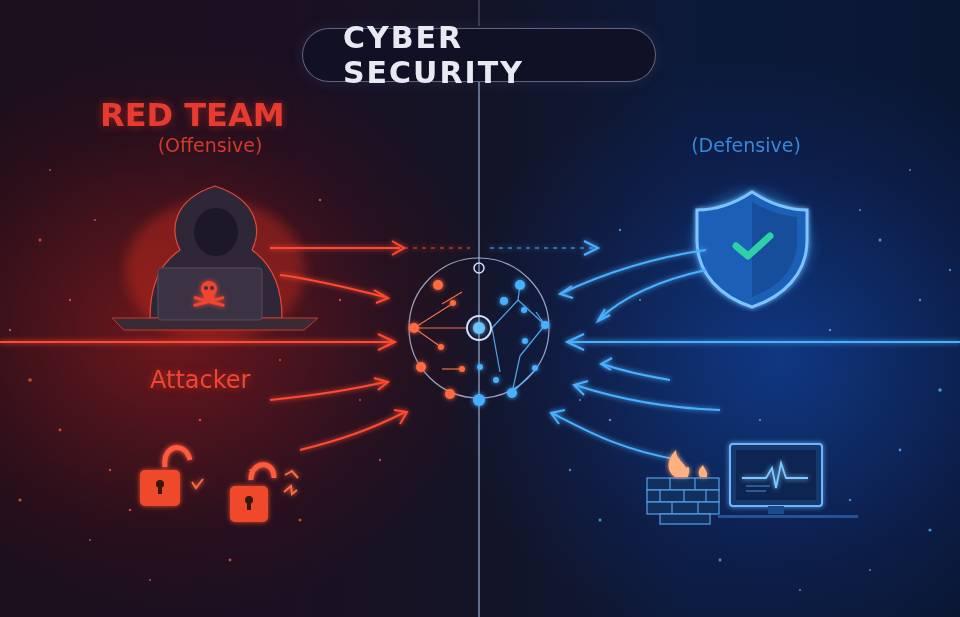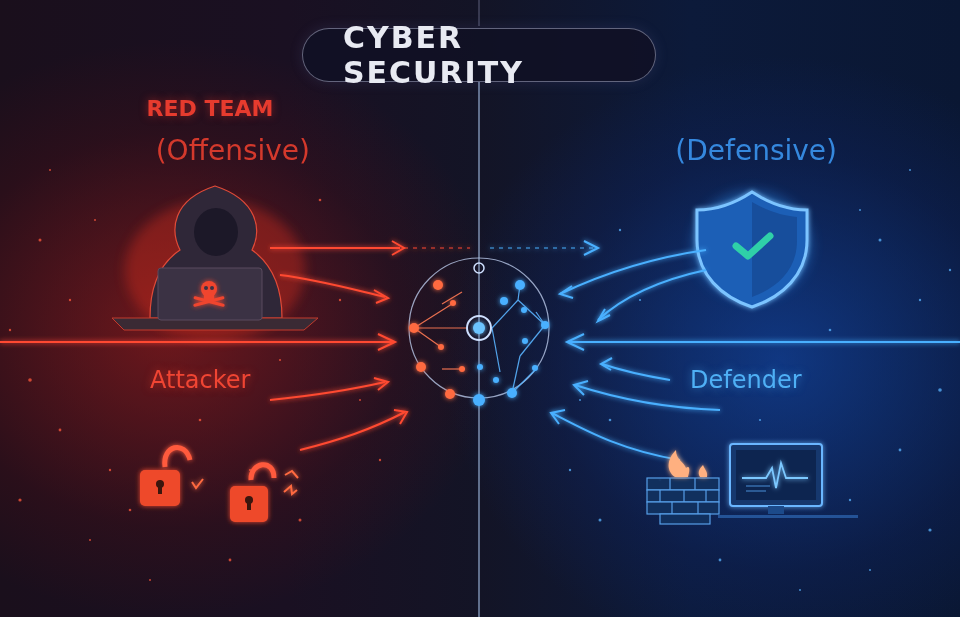--- a/index.html
+++ b/index.html
@@ -13,7 +13,7 @@
   .layer { position:absolute; left:0; top:0; width:960px; height:617px; }
   .title-pill { position:absolute; left:302px; top:28px; width:352px; height:52px; border:1.5px solid rgba(200,205,230,0.45); border-radius:28px; background:rgba(16,17,36,0.85); display:flex; align-items:center; justify-content:center; box-shadow:0 0 14px rgba(120,130,200,0.15); }
   .title-text { color:#e8eaf2; font-size:30px; font-weight:bold; letter-spacing:2px; font-family:"DejaVu Sans",sans-serif;margin-left:40px; }
-  .team-title { position:absolute; font-weight:bold; font-size:22px; text-align:center; font-family:"DejaVu Sans",sans-serif; }
+  .team-title { position:absolute; font-weight:bold; font-size:32px; font-family:"DejaVu Sans",sans-serif; }
   .team-sub { position:absolute; font-size:28px; text-align:right; font-family:"DejaVu Sans",sans-serif; }
   .red-title { left:100px; top:96px; width:220px; color:#e63b2e; text-shadow:0 0 8px rgba(230,50,40,0.5); }
   .red-sub { left:110px; top:134px; width:200px; color:#d4392c; }

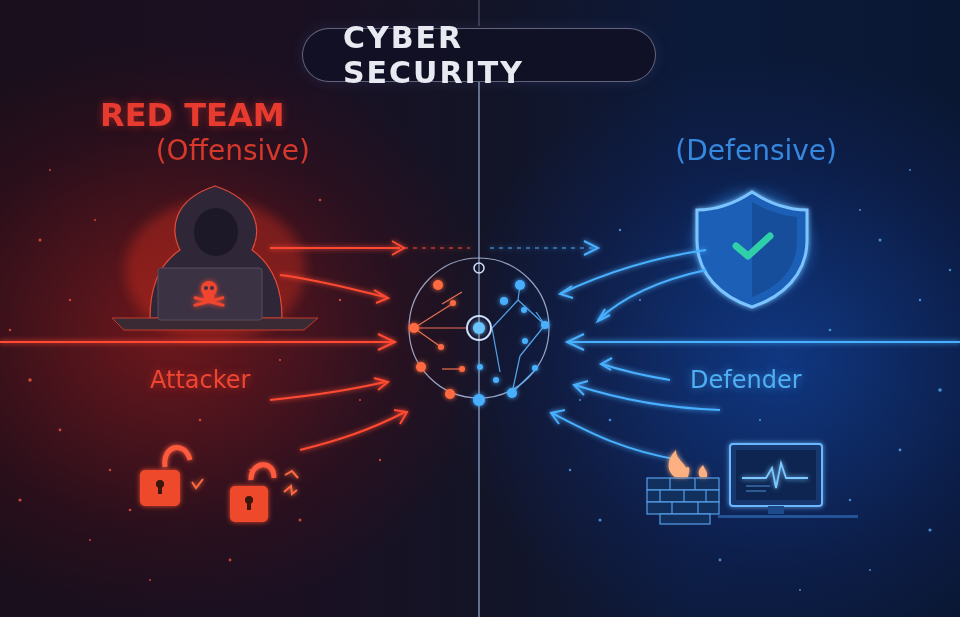--- a/index.html
+++ b/index.html
@@ -14,7 +14,7 @@
   .title-pill { position:absolute; left:302px; top:28px; width:352px; height:52px; border:1.5px solid rgba(200,205,230,0.45); border-radius:28px; background:rgba(16,17,36,0.85); display:flex; align-items:center; justify-content:center; box-shadow:0 0 14px rgba(120,130,200,0.15); }
   .title-text { color:#e8eaf2; font-size:30px; font-weight:bold; letter-spacing:2px; font-family:"DejaVu Sans",sans-serif;margin-left:40px; }
   .team-title { position:absolute; font-weight:bold; font-size:32px; font-family:"DejaVu Sans",sans-serif; }
-  .team-sub { position:absolute; font-size:28px; text-align:right; font-family:"DejaVu Sans",sans-serif; }
+  .team-sub { position:absolute; font-size:19px; text-align:center; font-family:"DejaVu Sans",sans-serif; }
   .red-title { left:100px; top:96px; width:220px; color:#e63b2e; text-shadow:0 0 8px rgba(230,50,40,0.5); }
   .red-sub { left:110px; top:134px; width:200px; color:#d4392c; }
   .blue-title { left:630px; top:96px; width:240px; color:#3d9bf0; text-shadow:0 0 8px rgba(60,150,240,0.5); }

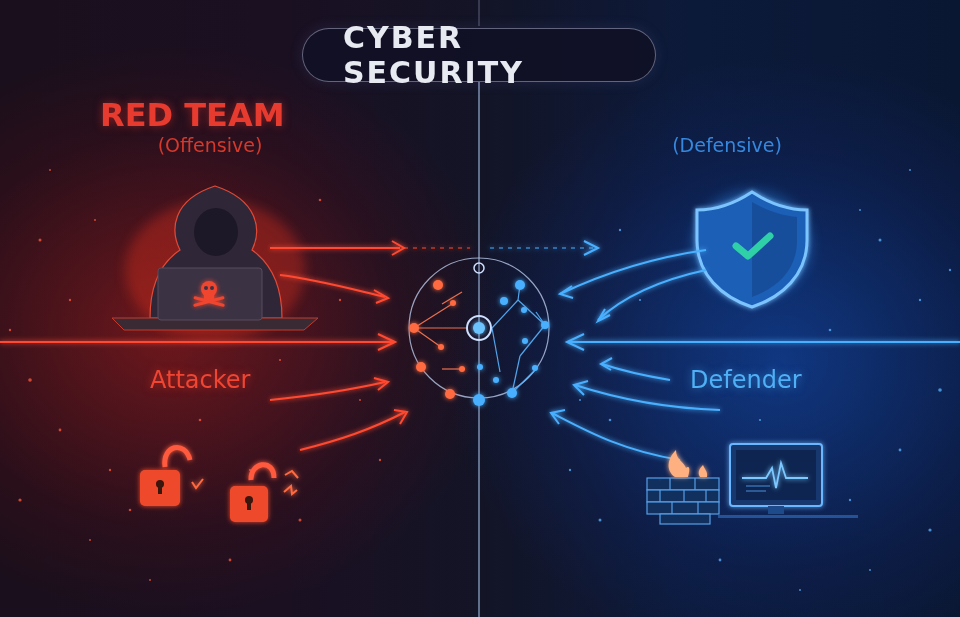--- a/index.html
+++ b/index.html
@@ -18,7 +18,7 @@
   .red-title { left:100px; top:96px; width:220px; color:#e63b2e; text-shadow:0 0 8px rgba(230,50,40,0.5); }
   .red-sub { left:110px; top:134px; width:200px; color:#d4392c; }
   .blue-title { left:630px; top:96px; width:240px; color:#3d9bf0; text-shadow:0 0 8px rgba(60,150,240,0.5); }
-  .blue-sub { left:617px; top:134px; width:220px; color:#3588de; }
+  .blue-sub { left:636px; top:134px; width:220px; color:#3588de; }
   .role { position:absolute; font-weight:normal; font-size:24px; font-family:"DejaVu Sans",sans-serif; }
   .role-red { left:150px; top:366px; color:#f04533; text-shadow:0 0 8px rgba(240,60,40,0.6); }
   .role-blue { left:690px; top:366px; color:#4fb0f5; text-shadow:0 0 8px rgba(70,170,245,0.6); }

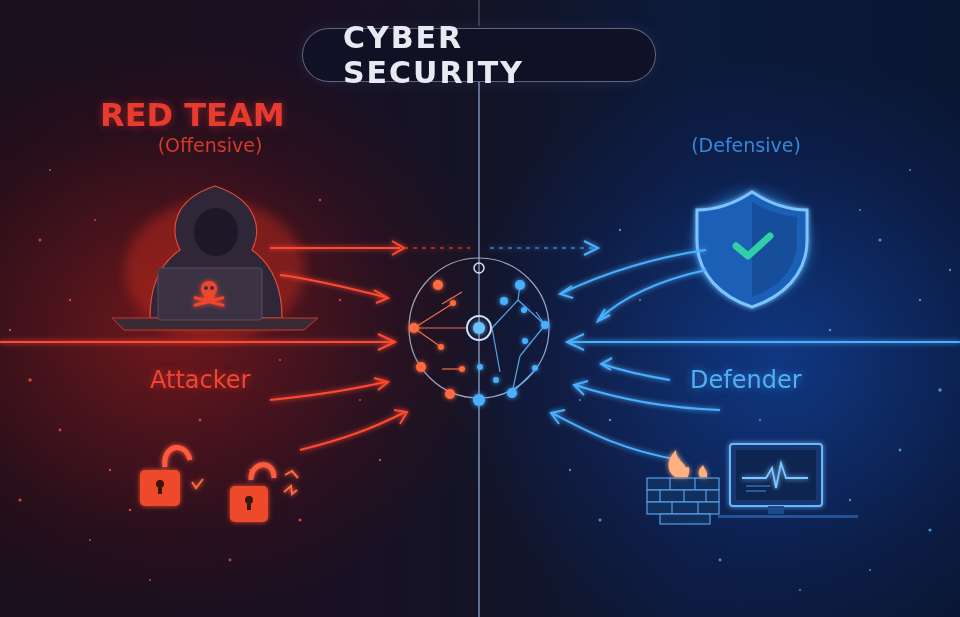--- a/index.html
+++ b/index.html
@@ -216,7 +216,6 @@
   </svg>
 
   <div class="role role-red">Attacker</div>
-  <div class="role role-blue">Defender</div>
 
   <svg class="layer" viewBox="0 0 960 617">
     <g filter="url(#glowR)">

